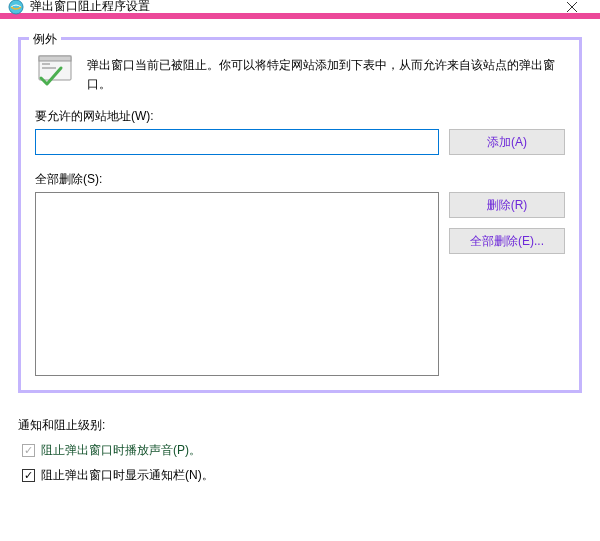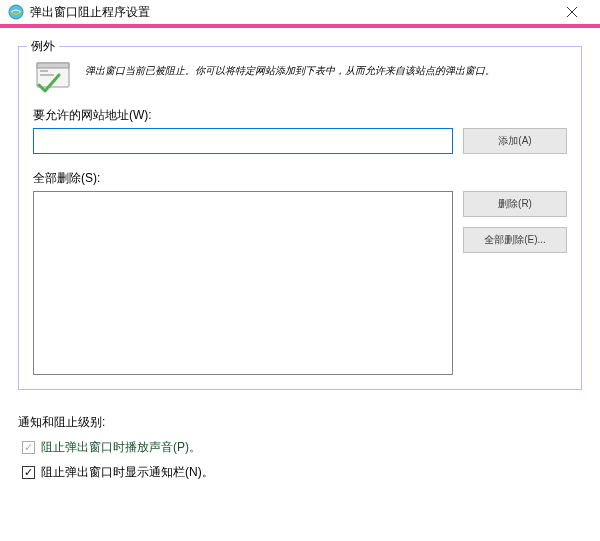--- a/index.html
+++ b/index.html
@@ -17,11 +17,11 @@
       color: #000;
     }
     .titlebar {
-      height: 28px;
+      height: 19px;
       display: flex;
       align-items: center;
       padding: 0 8px;
-      border-bottom: 4px solid #ec4899;
+      border-bottom: 6px solid #ec4899;
     }
     .titlebar-icon {
       width: 16px;

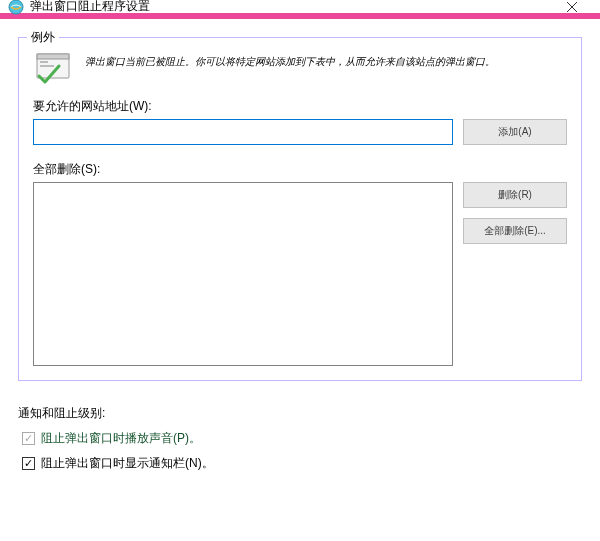--- a/index.html
+++ b/index.html
@@ -47,7 +47,7 @@
       padding: 12px 18px;
     }
     .fieldset {
-      border: 1px solid #c4b5fd;
+      border: 3px solid #c4b5fd;
       padding: 10px 14px 14px 14px;
       position: relative;
       margin-top: 6px;

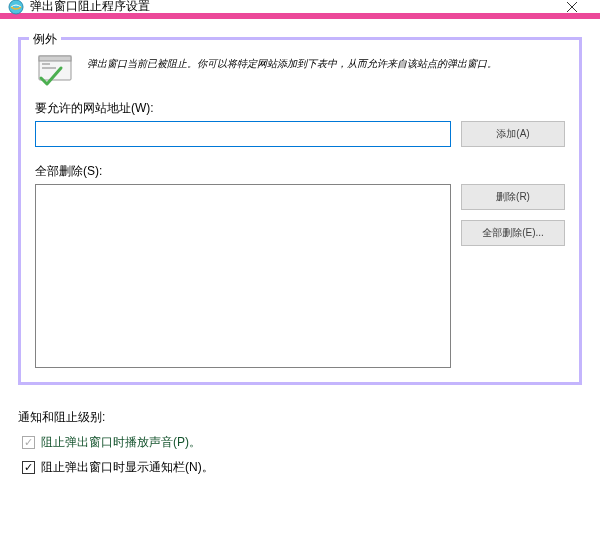--- a/index.html
+++ b/index.html
@@ -74,10 +74,9 @@
       position: relative;
     }
     .info-text {
-      font-size: 10px;
+      font-size: 12px;
       line-height: 1.6;
       padding-top: 2px;
-      font-style: italic;
     }
     .label {
       font-size: 12px;

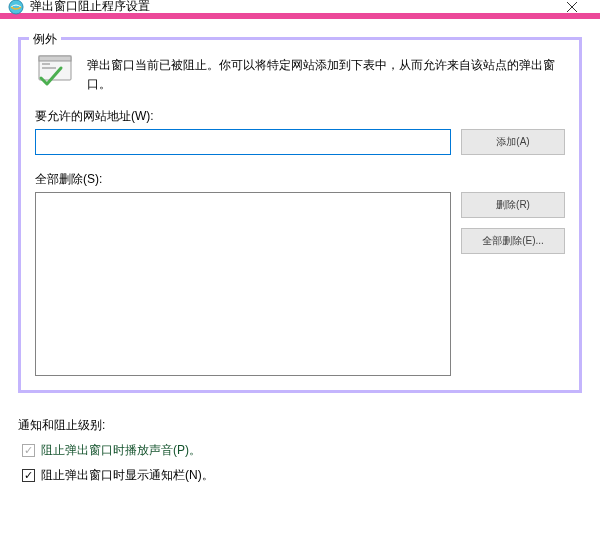--- a/index.html
+++ b/index.html
@@ -97,12 +97,12 @@
       outline: none;
     }
     .btn {
-      width: 104px;
+      width: 116px;
       height: 26px;
       border: 1px solid #c0c0c0;
       background: #e8e8e8;
-      font-size: 10px;
-      color: #404040;
+      font-size: 12px;
+      color: #6d28d9;
       cursor: default;
       font-family: inherit;
     }

